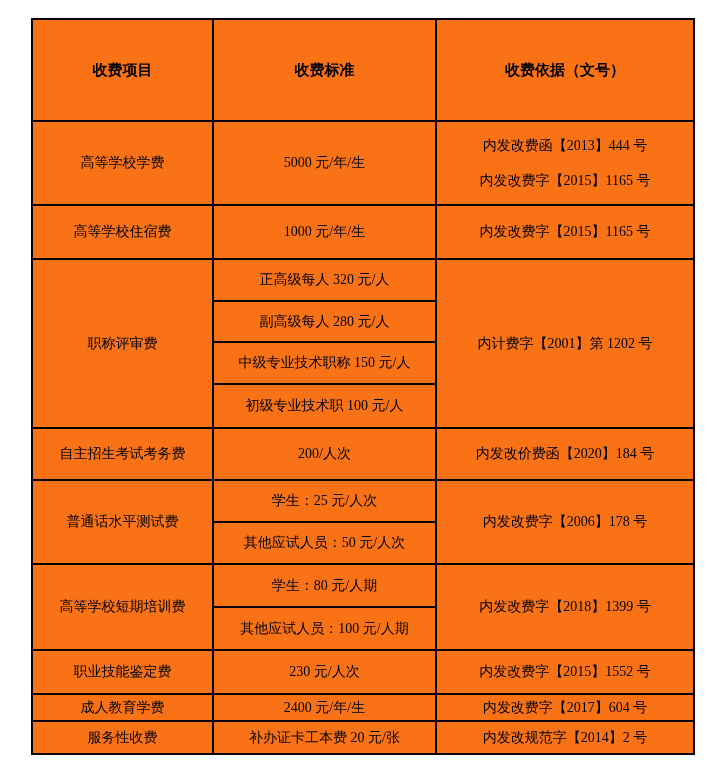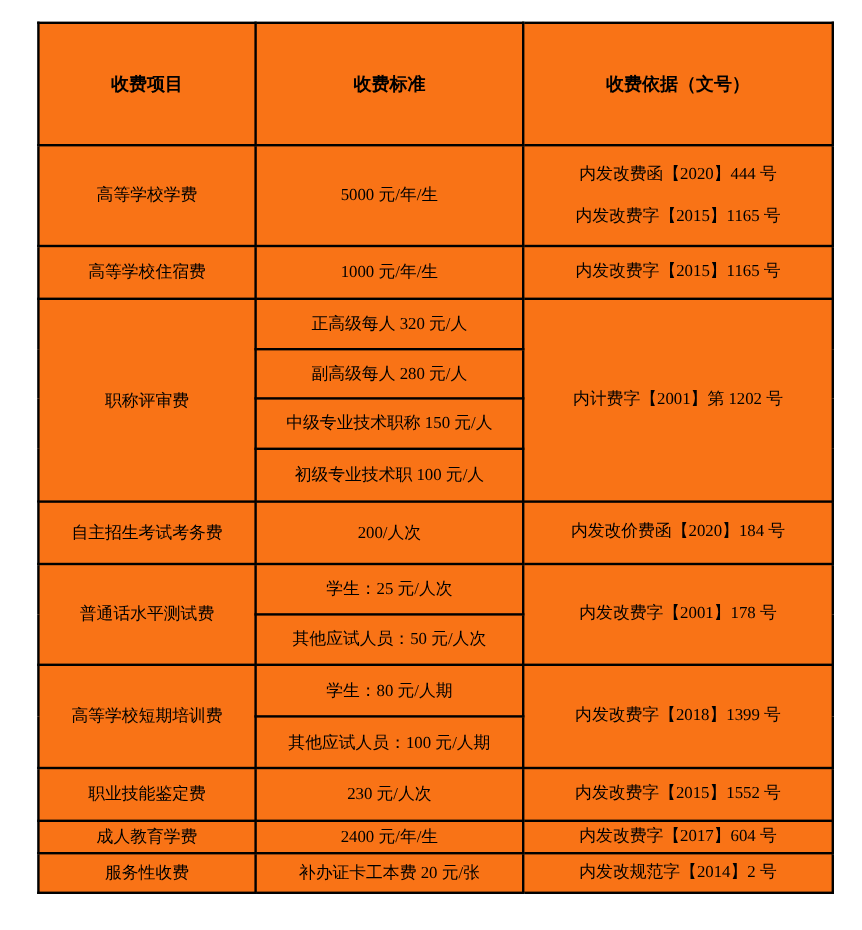--- a/index.html
+++ b/index.html
@@ -66,7 +66,7 @@
           <td rowspan="1">高等学校学费</td>
           <td>5000 元/年/生</td>
           <td rowspan="1">
-            <div class="basis-line">内发改费函【2020】444 号</div>
+            <div class="basis-line">内发改费函【2013】444 号</div>
             <div class="basis-line">内发改费字【2015】1165 号</div>
           </td>
         </tr>

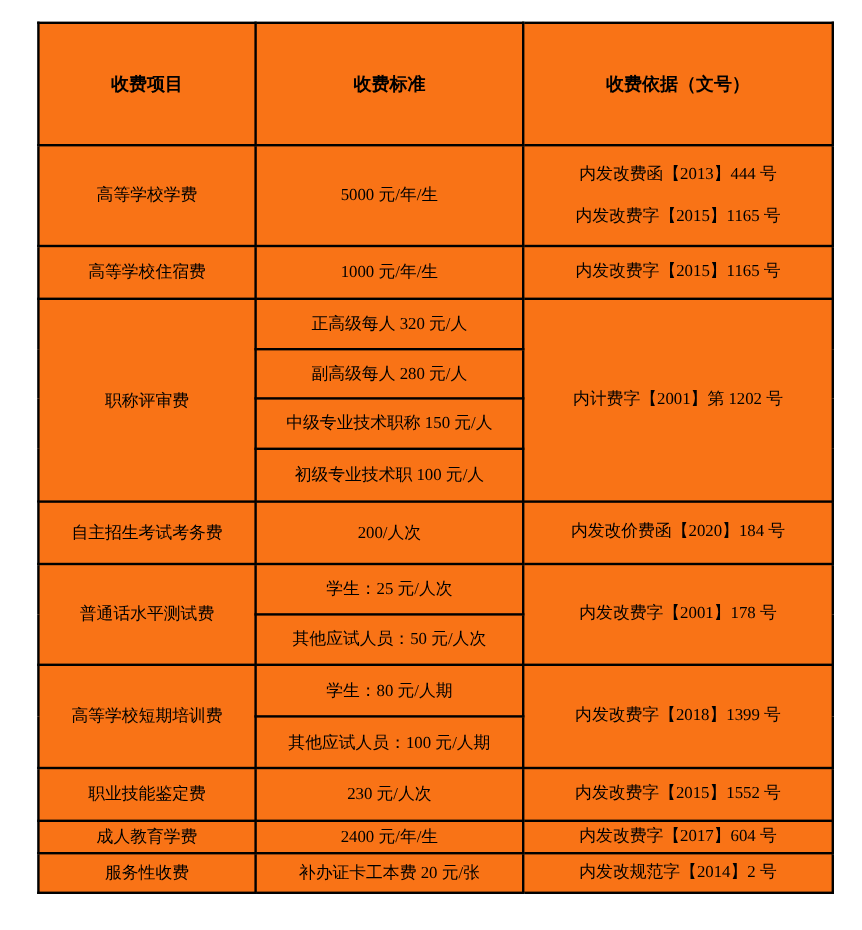--- a/index.html
+++ b/index.html
@@ -70,7 +70,7 @@
             <div class="basis-line">内发改费字【2015】1165 号</div>
           </td>
         </tr>
-        <tr style="height: 44px;">
+        <tr style="height: 54px;">
           <td rowspan="1">高等学校住宿费</td>
           <td>1000 元/年/生</td>
           <td rowspan="1">

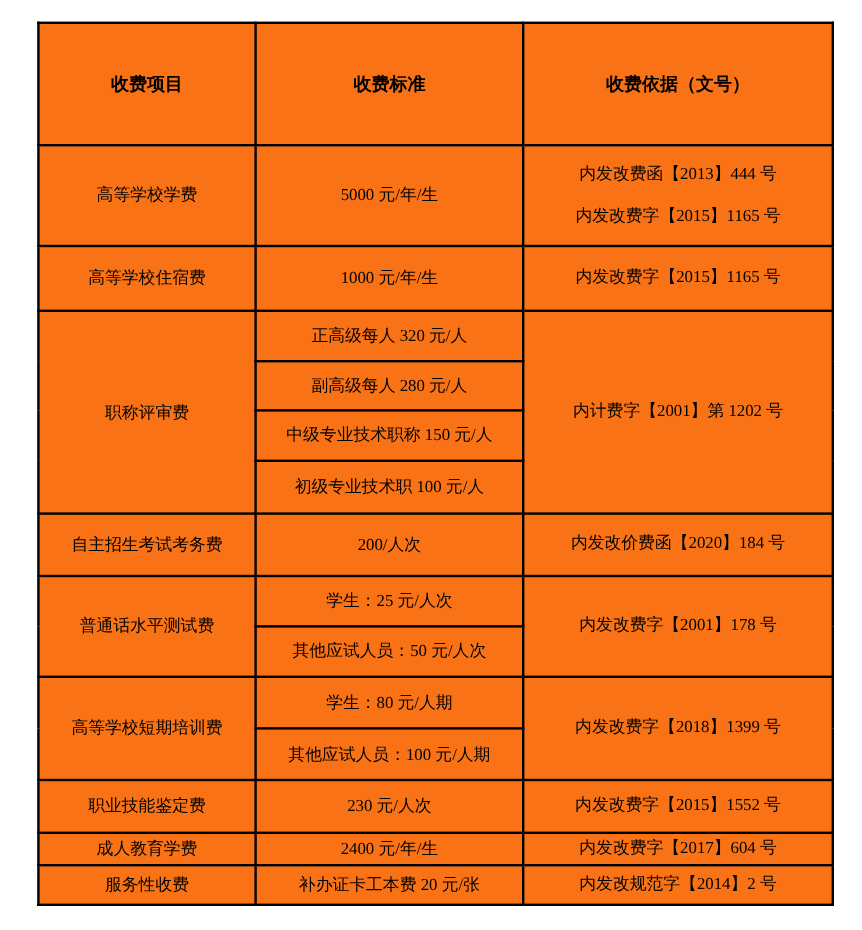--- a/index.html
+++ b/index.html
@@ -104,7 +104,7 @@
           <td rowspan="2">普通话水平测试费</td>
           <td>学生：25 元/人次</td>
           <td rowspan="2">
-            <div class="basis-line">内发改费字【2001】178 号</div>
+            <div class="basis-line">内发改费字【2006】178 号</div>
           </td>
         </tr>
         <tr style="height: 42px;">

